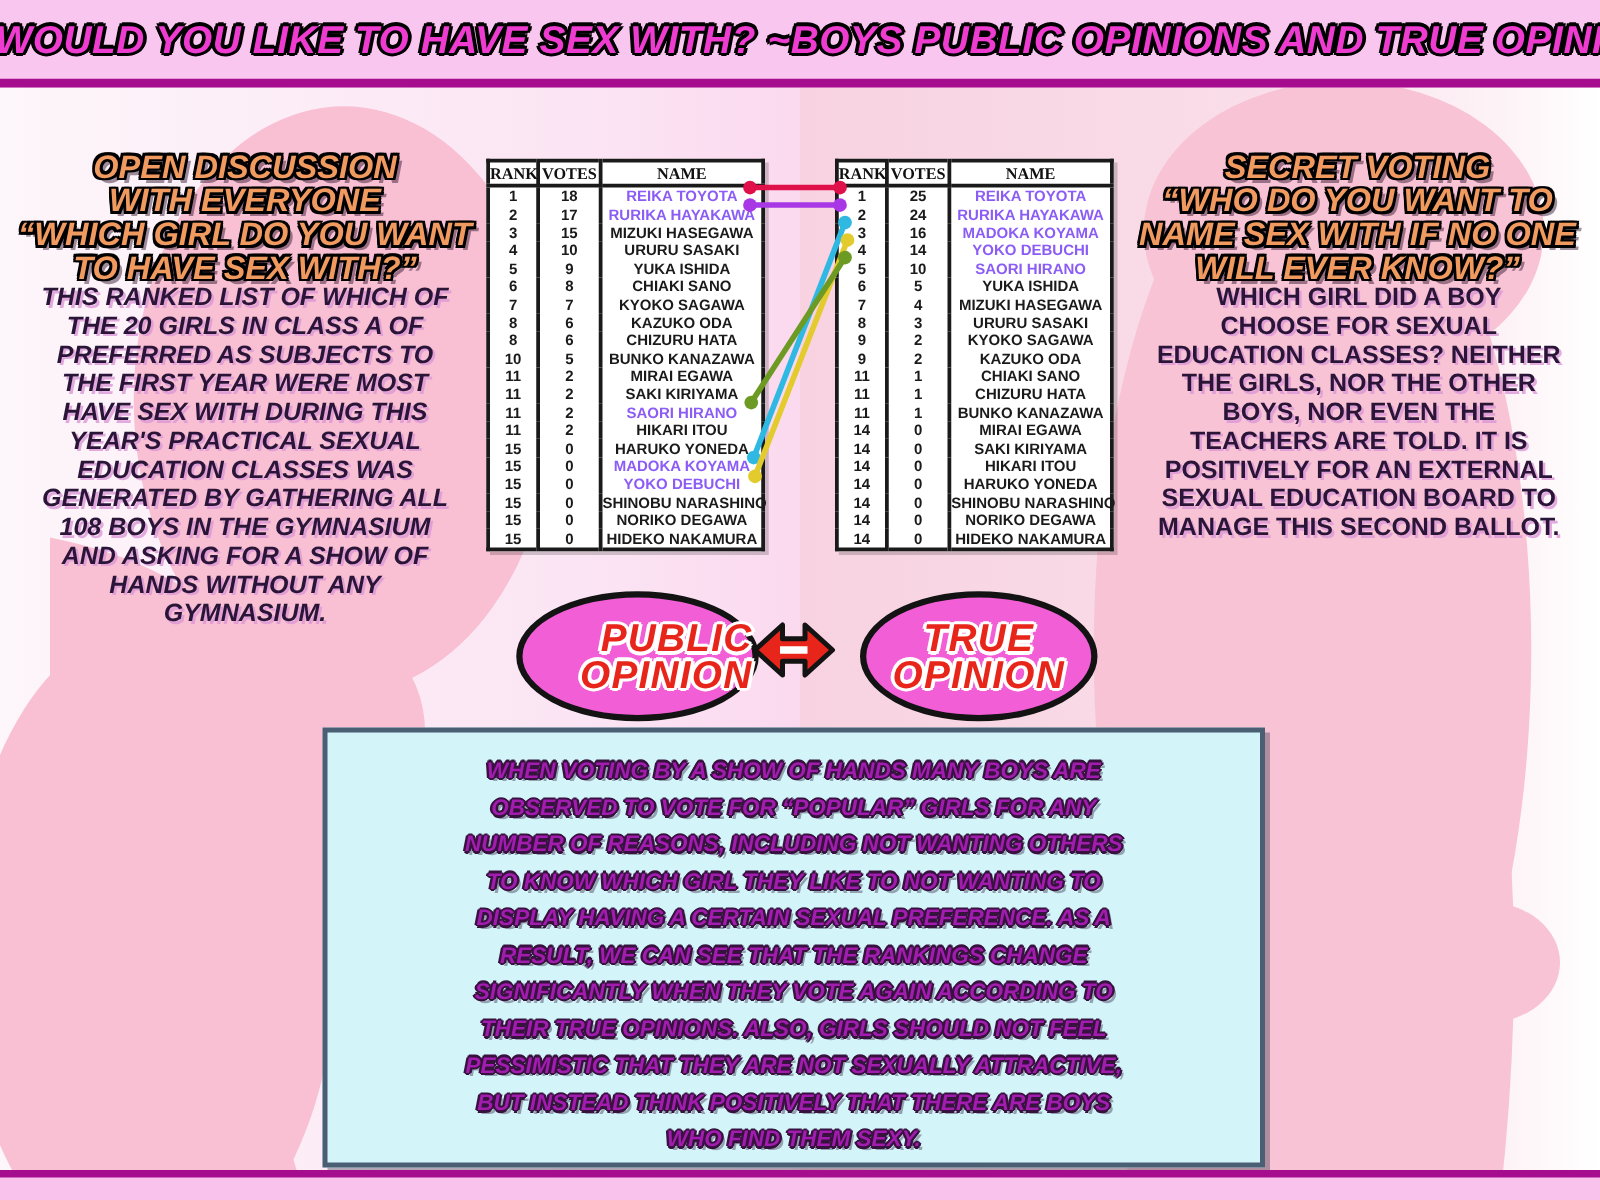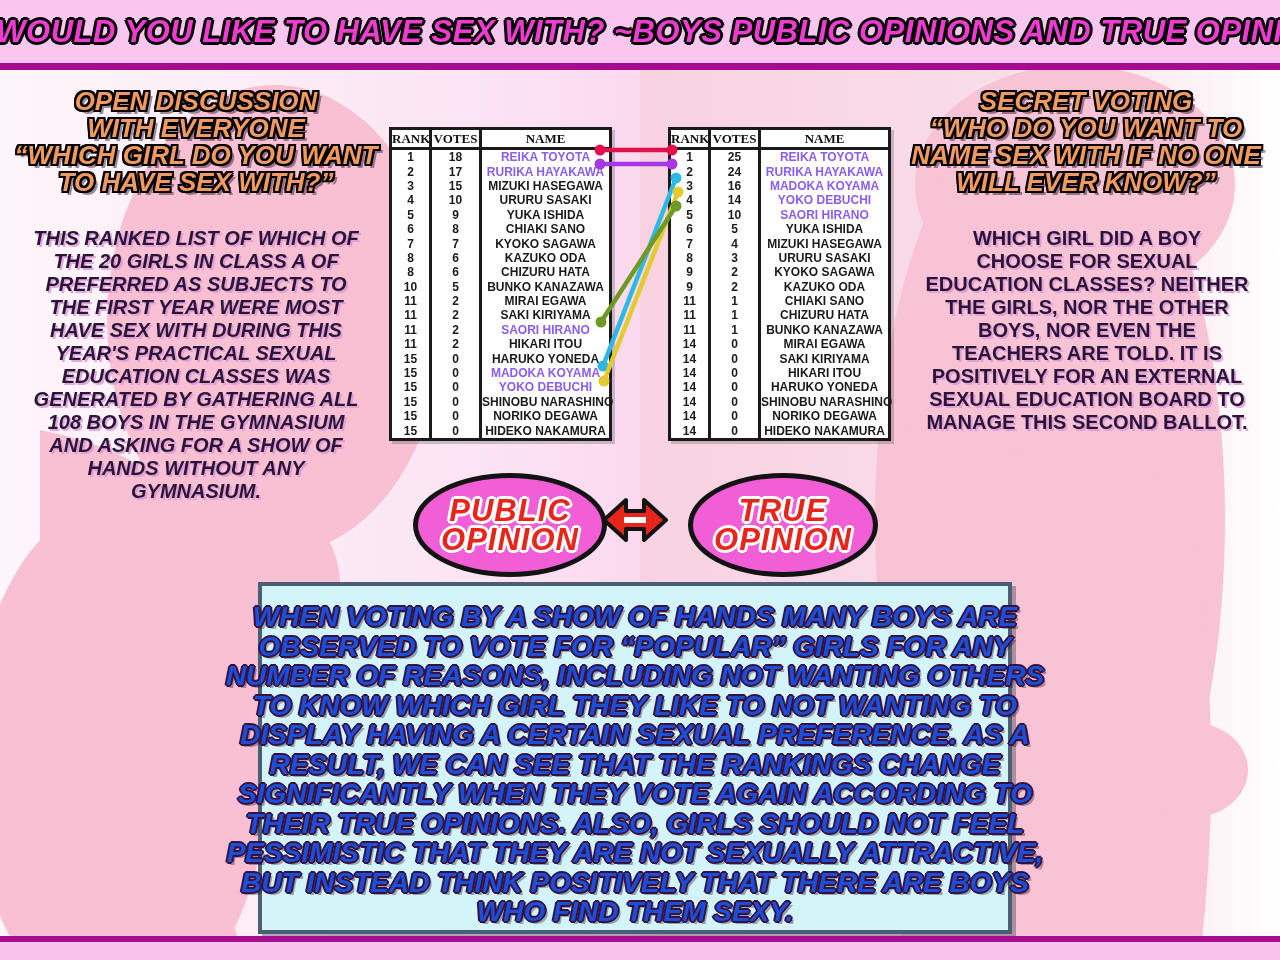--- a/index.html
+++ b/index.html
@@ -26,7 +26,7 @@
            font-size:26px;line-height:27px;color:#f09a60;
            text-shadow:-2px 0 0 #000,2px 0 0 #000,0 -2px 0 #000,0 2px 0 #000,
                        -2px -2px 0 #000,2px -2px 0 #000,-2px 2px 0 #000,2px 2px 0 #000,
-                       4px 4px 0 rgba(40,10,40,.45);}
+                       4px 4px 0 rgba(40,10,40,.45);margin-top:32px;}
   .heading span,.bodytext span,.boxtext span{display:block;}
   .bodytext{position:absolute;z-index:3;text-align:center;font-weight:bold;
             font-size:20px;line-height:23px;color:#2a1538;

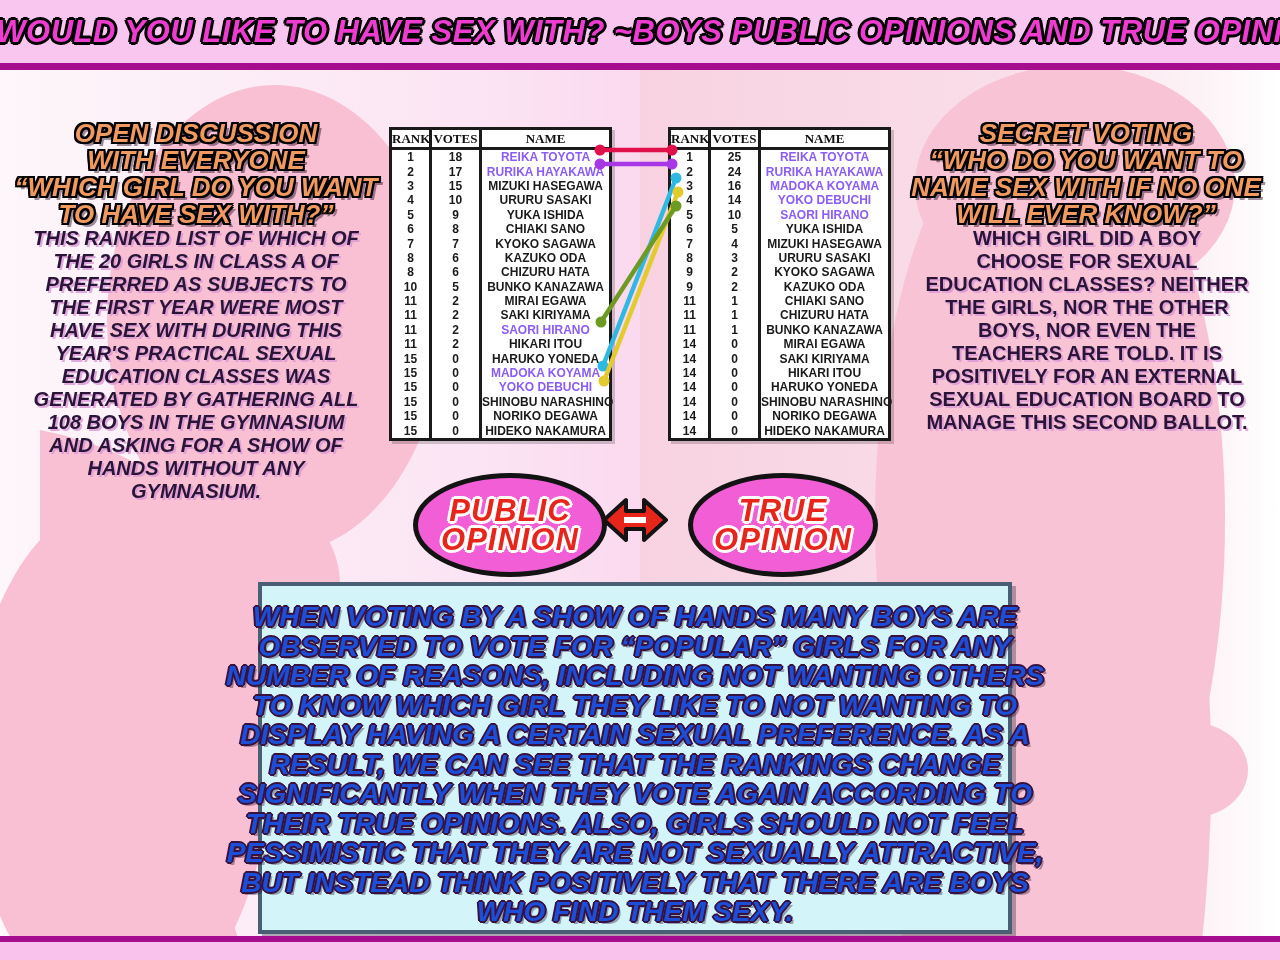--- a/index.html
+++ b/index.html
@@ -417,7 +417,7 @@
       <circle cx="676" cy="206" r="5.5" fill="#6d9a23"></circle>
     </svg>
 
-  <div class="badge" style="left:413px;top:473px;width:184px;height:94px;">
+  <div class="badge" style="left:413px;top:473px;width:184px;height:94px;align-items:flex-end;">
     <div class="badge-text">PUBLIC</div>
     <div class="badge-text">OPINION</div>
   </div>

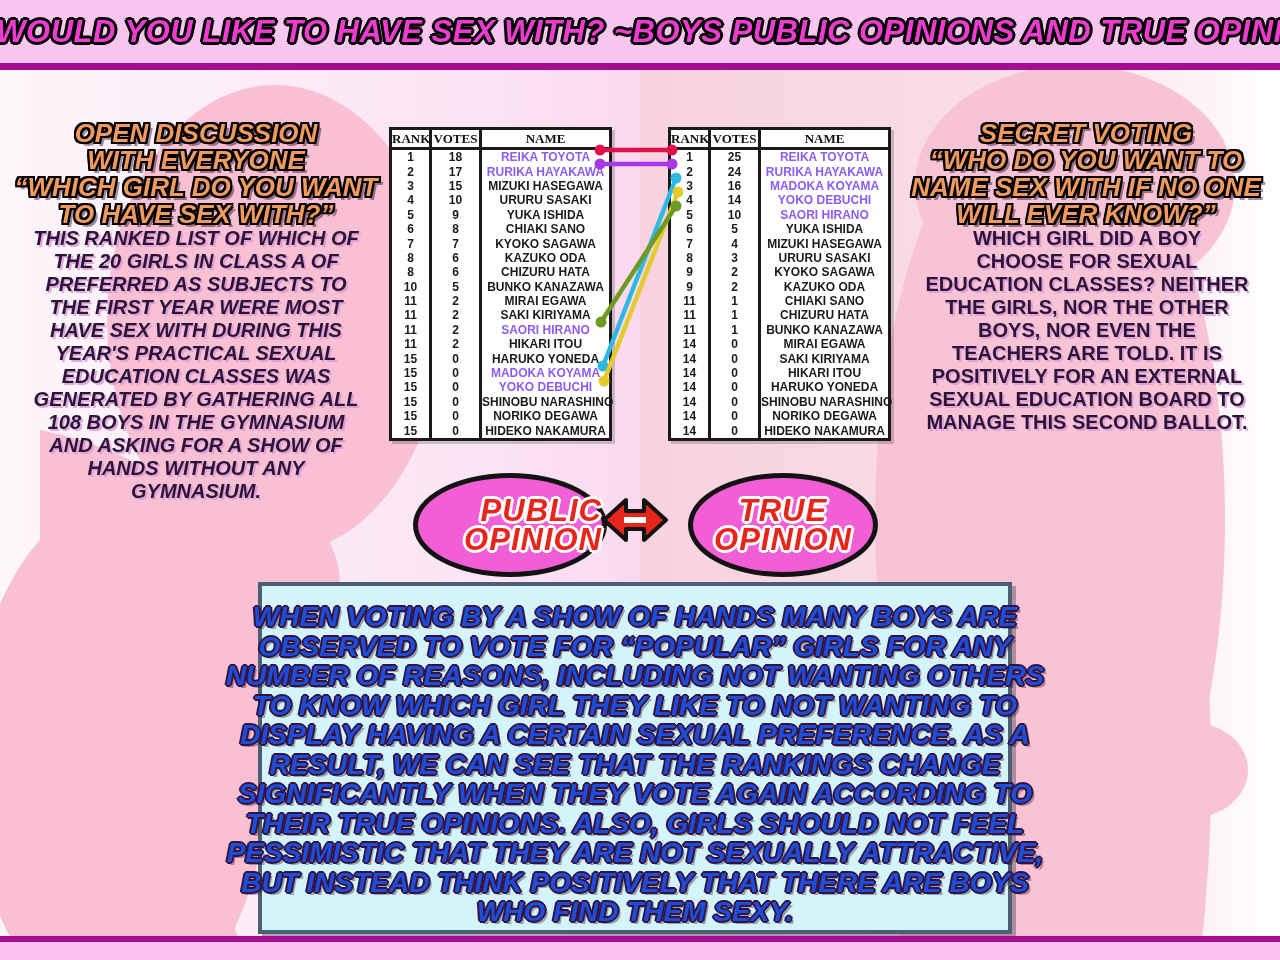--- a/index.html
+++ b/index.html
@@ -60,7 +60,7 @@
            box-shadow:4px 4px 0 rgba(40,40,60,.35);
            display:flex;align-items:flex-start;justify-content:center;}
   .boxtext{margin-top:16px;text-align:center;font-weight:bold;font-style:italic;
-           font-size:28px;line-height:29.5px;color:#1d4ed8;white-space:nowrap;
+           font-size:18px;line-height:29.5px;color:#a21caf;white-space:nowrap;
            text-shadow:-2px 0 0 #38123f,2px 0 0 #38123f,0 -2px 0 #38123f,0 2px 0 #38123f,
                        -1px -1px 0 #38123f,1px -1px 0 #38123f,-1px 1px 0 #38123f,1px 1px 0 #38123f,
                        3px 3px 0 rgba(30,10,40,.35);}

